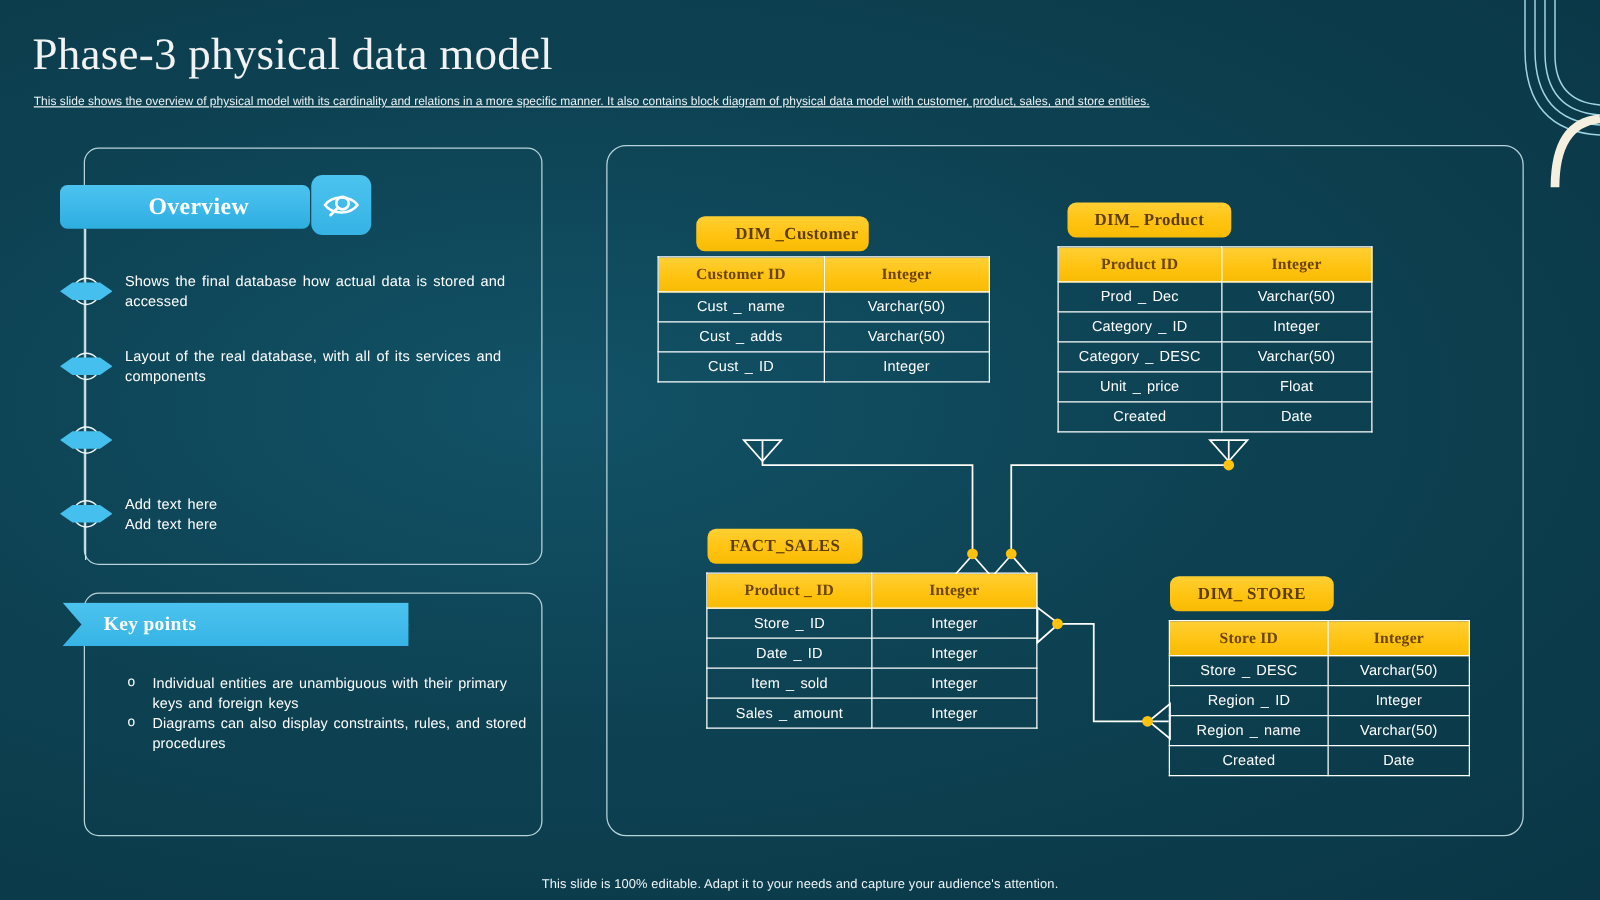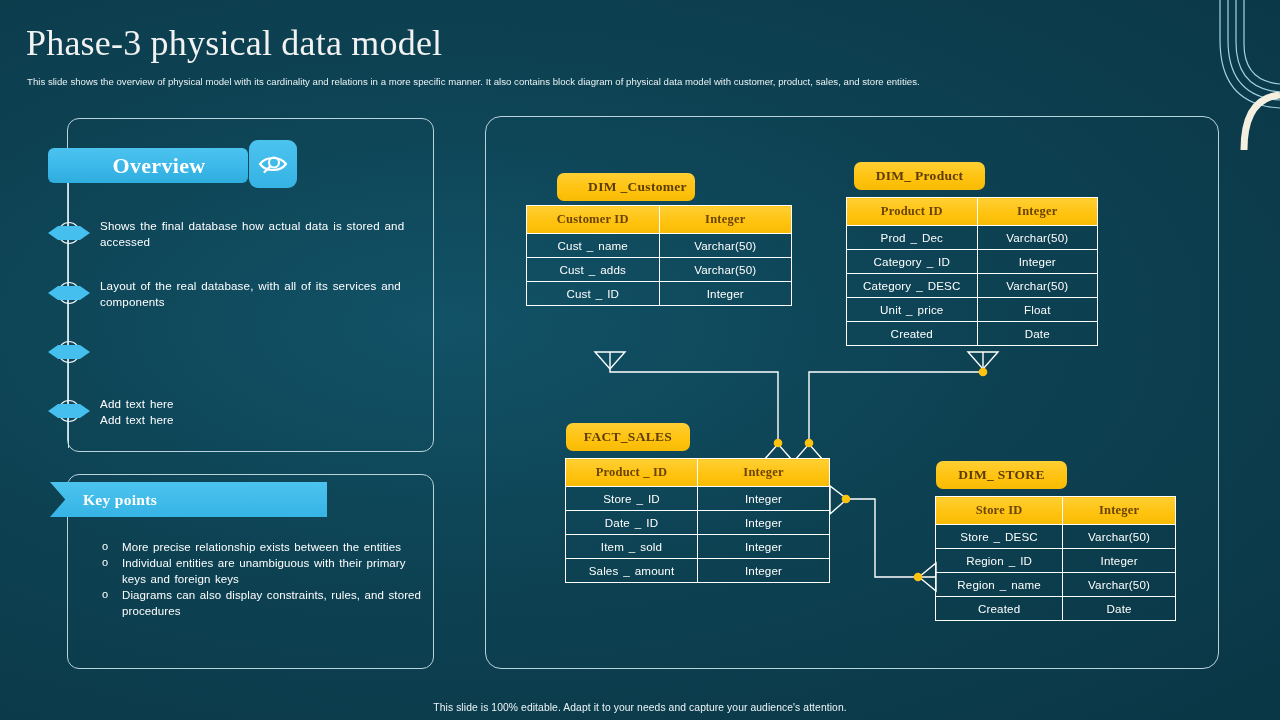--- a/index.html
+++ b/index.html
@@ -24,7 +24,7 @@
   }
   .slide-sub {
     position: absolute; left: 27px; top: 75px; width: 1010px;
-    font-size: 9.6px; line-height: 13px; color: #eaf2f4; letter-spacing: .02px;
+    font-size: 9.6px; line-height: 13px; color: #eaf2f4; letter-spacing: .02px; text-decoration: underline;
   }
 
   

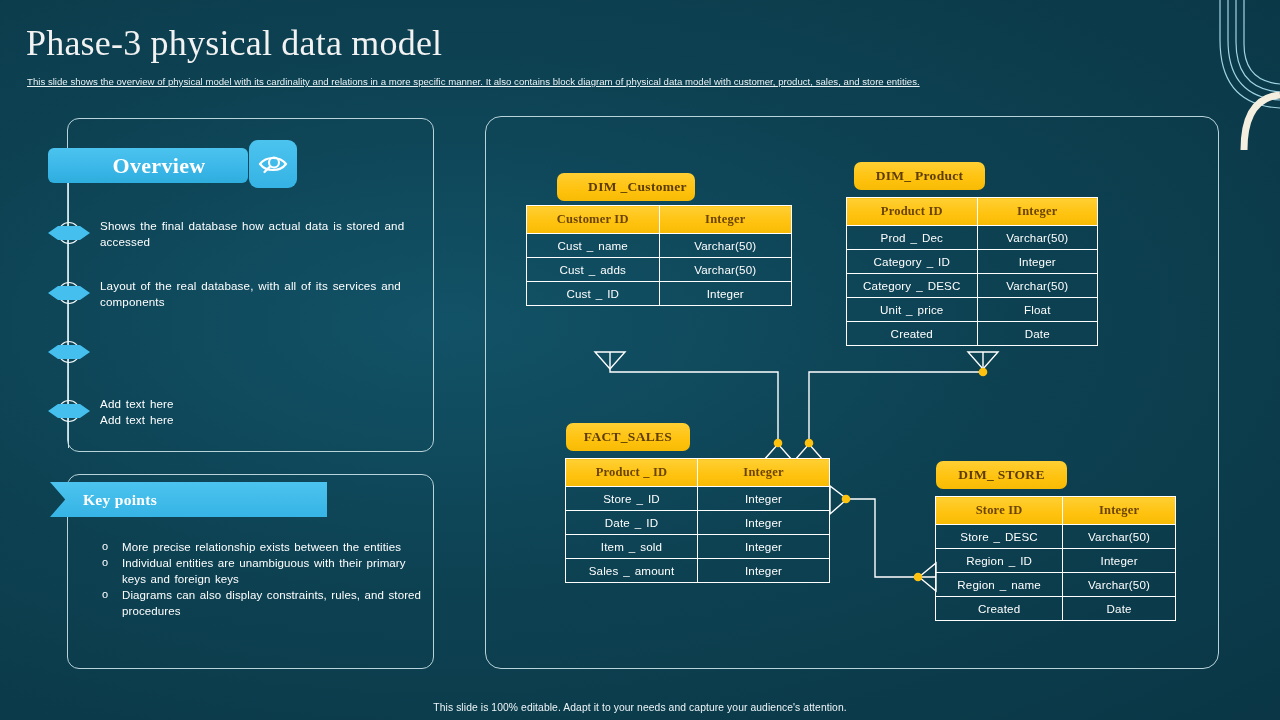--- a/index.html
+++ b/index.html
@@ -46,7 +46,7 @@
   }
   .ov-pill span {
     font-family: "Liberation Serif", serif;
-    font-weight: 700; font-size: 22px; color: #ffffff;
+    font-weight: 700; font-size: 19px; color: #ffffff;
     margin-left: 22px; letter-spacing: .3px;
   }
   .ov-icon-box {

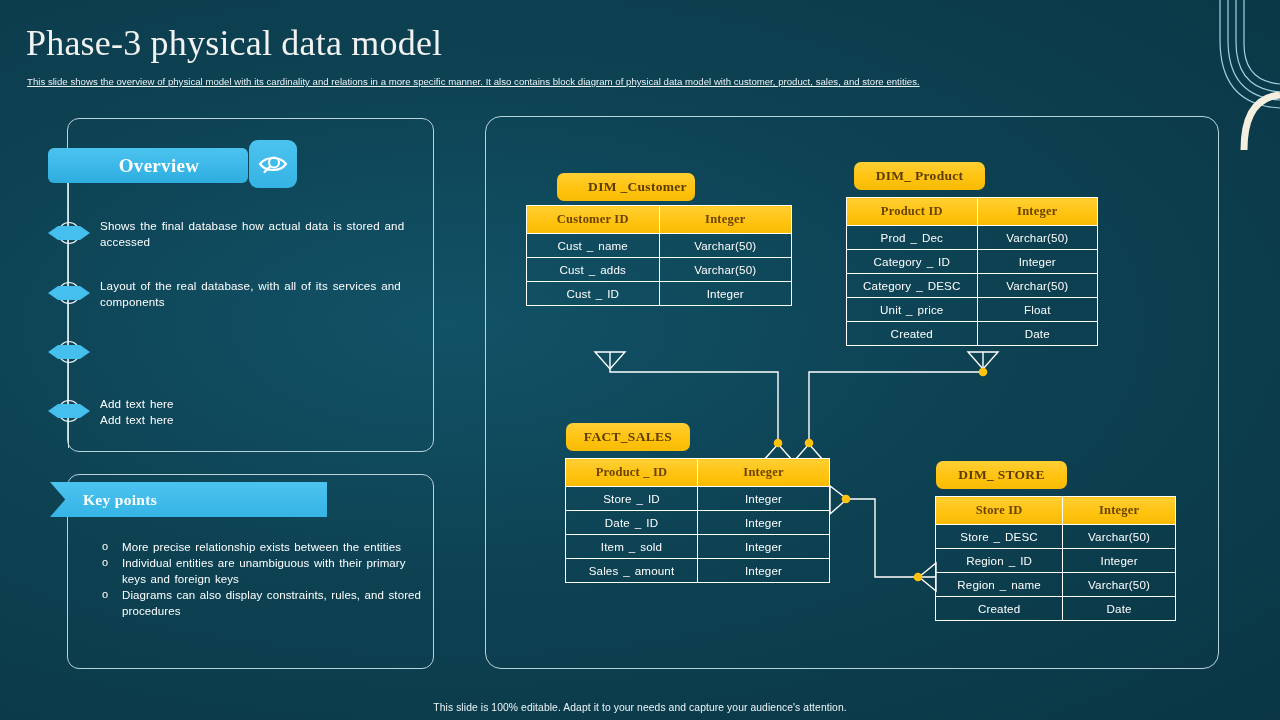--- a/index.html
+++ b/index.html
@@ -193,7 +193,6 @@
 </div>
 <div class="kp-ribbon-tip"></div>
 <div class="kp-list">
-  <div class="kp-li">More precise relationship  exists between the entities</div>
   <div class="kp-li">Individual  entities are unambiguous   with their primary keys and foreign keys</div>
   <div class="kp-li">Diagrams  can also display constraints, rules, and stored procedures</div>
 </div>

